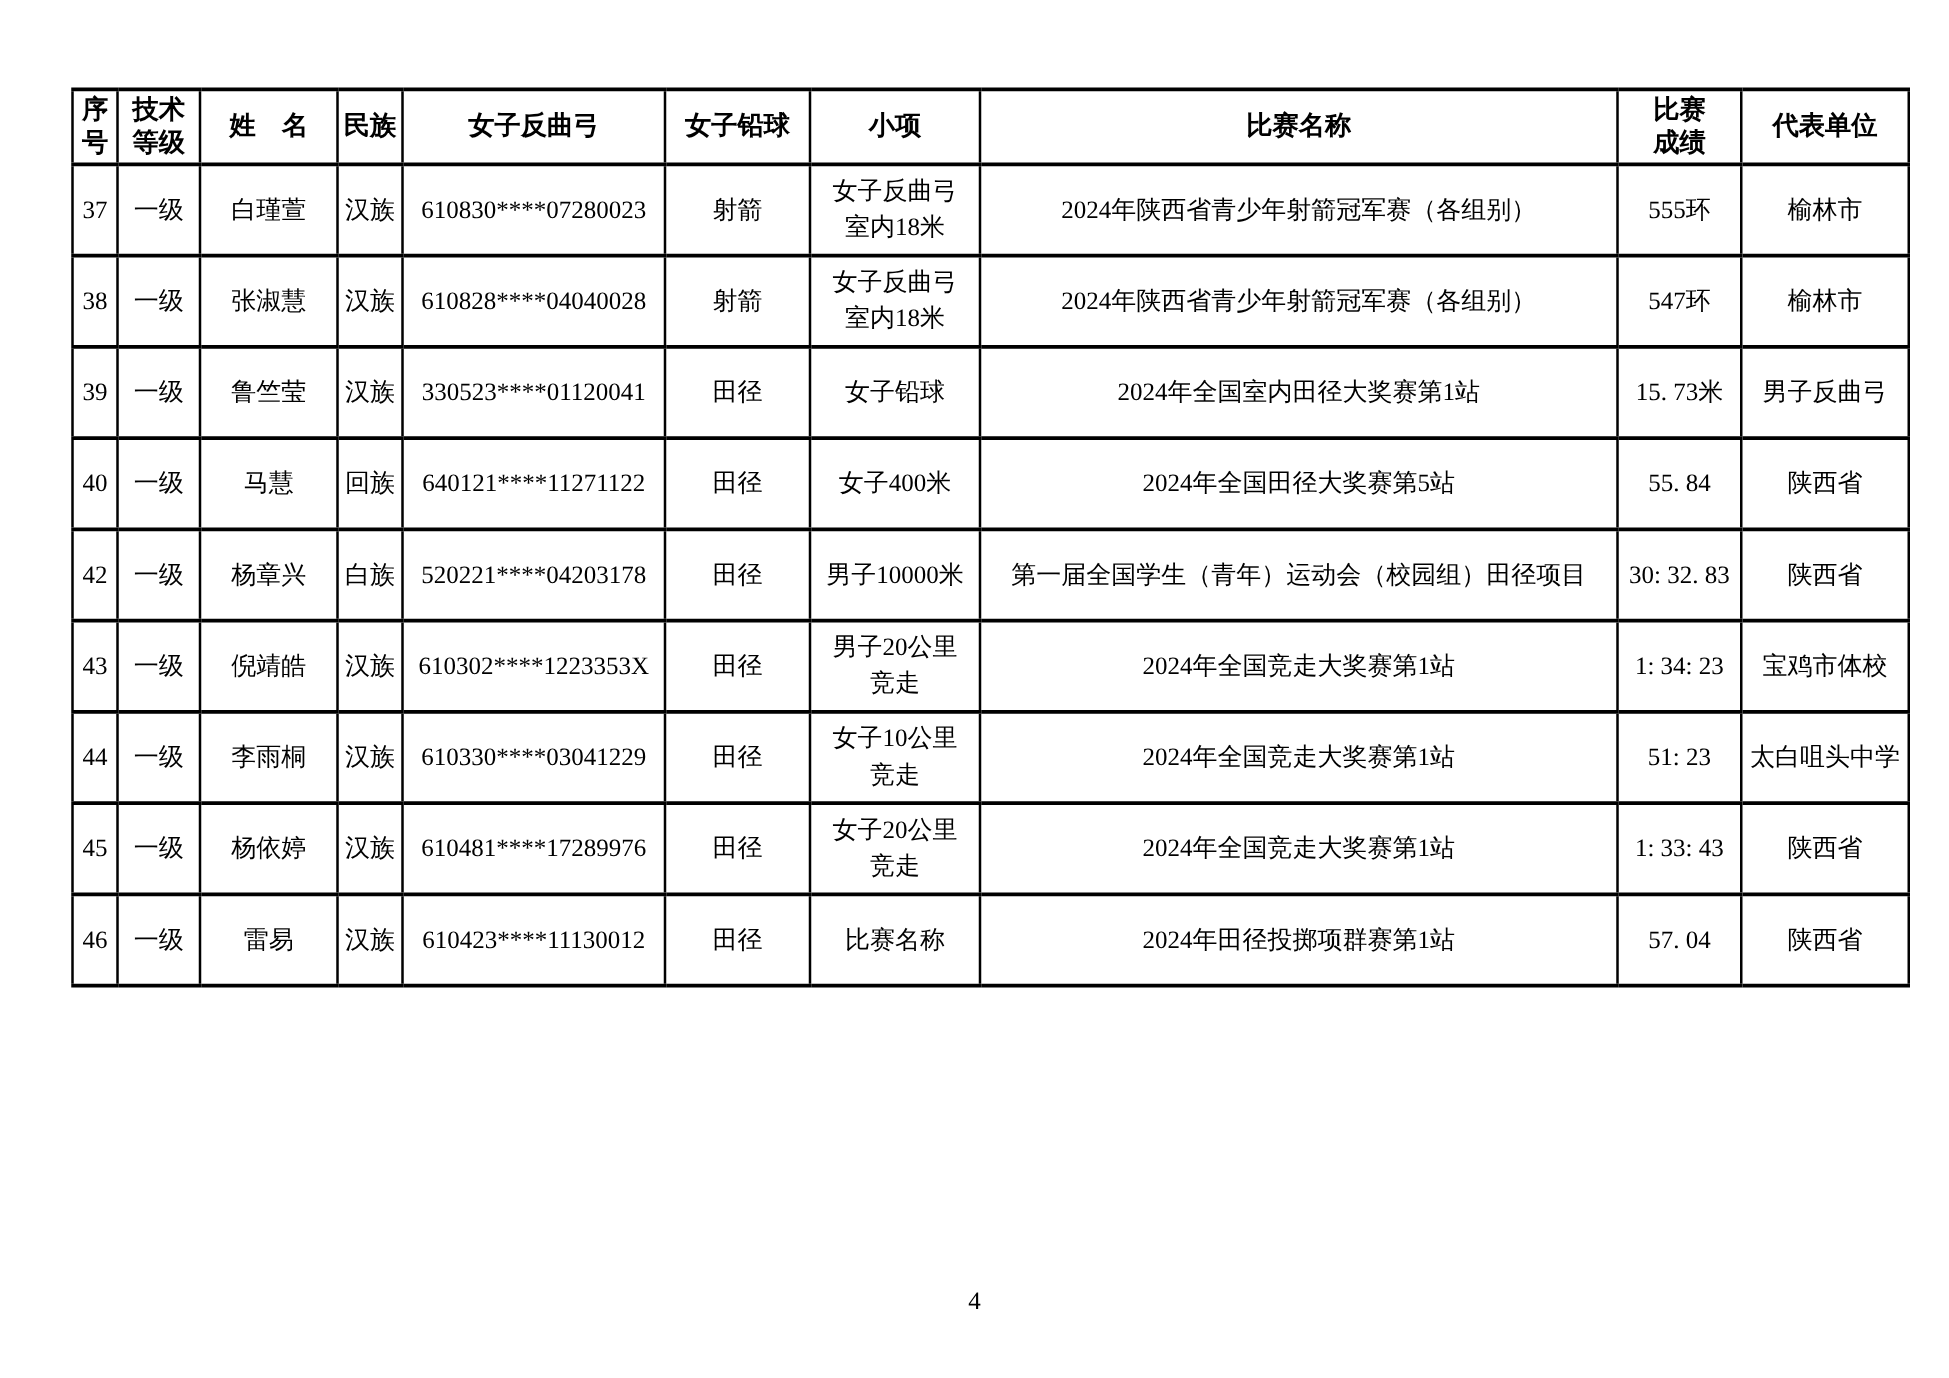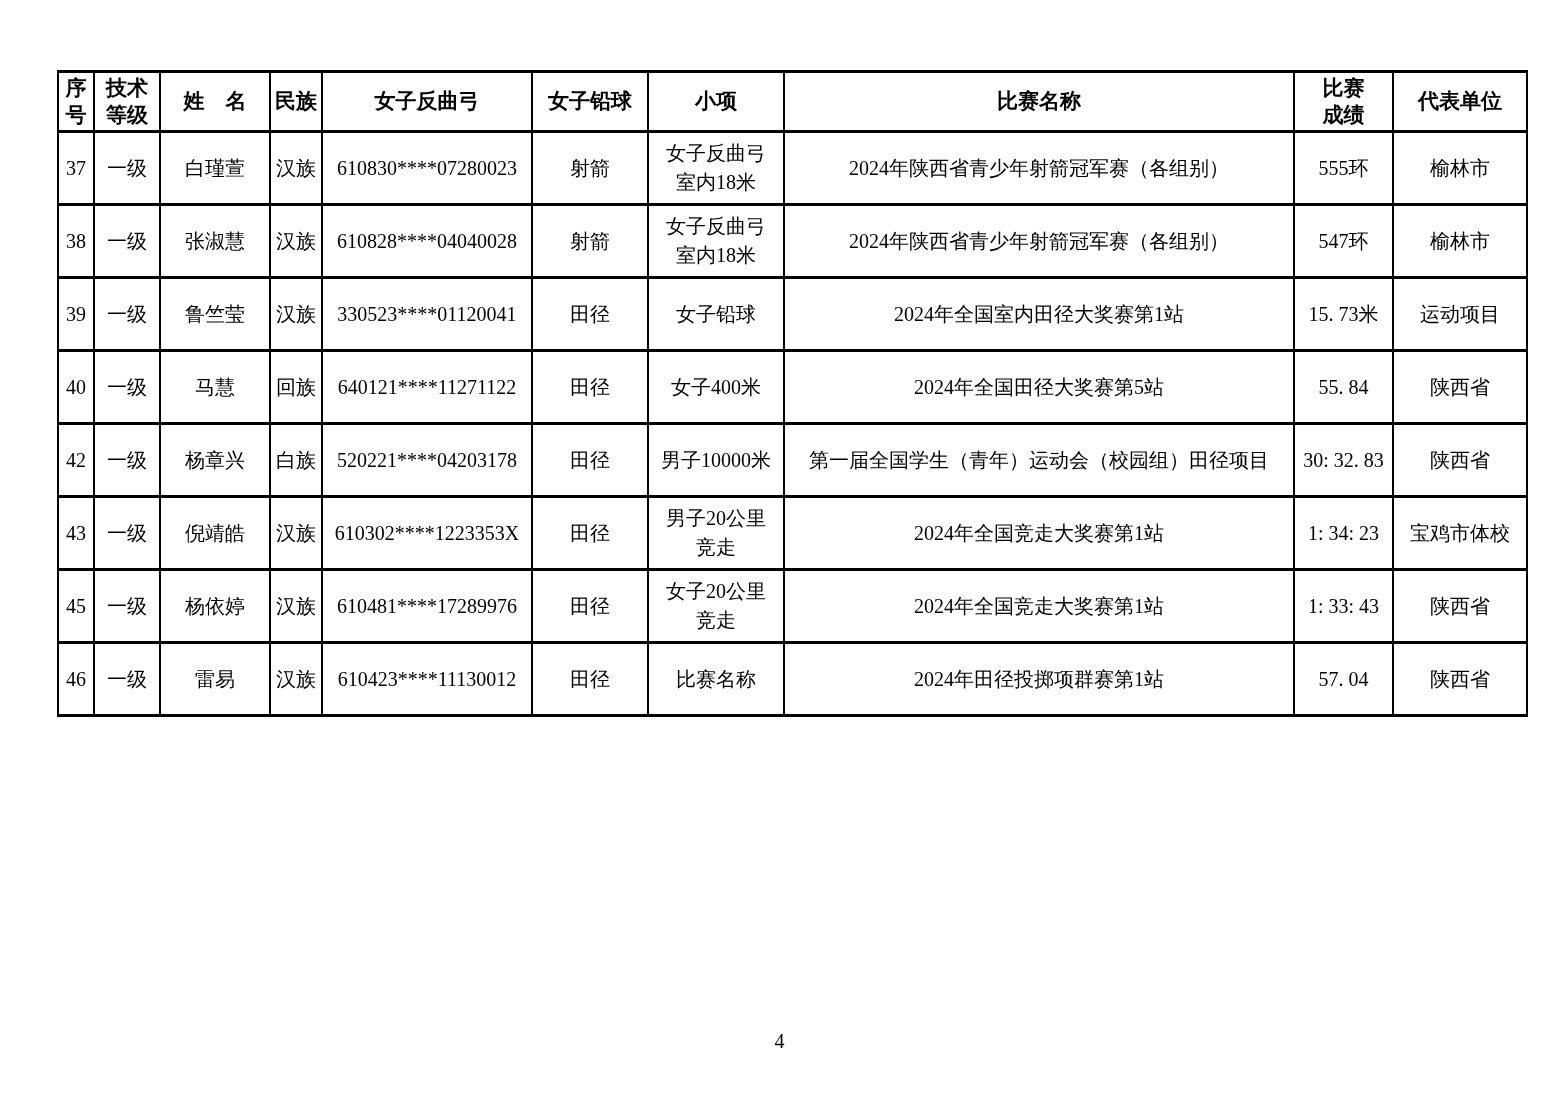--- a/index.html
+++ b/index.html
@@ -128,7 +128,7 @@
     <td>女子铅球</td>
     <td>2024年全国室内田径大奖赛第1站</td>
     <td>15. 73米</td>
-    <td>运动项目</td>
+    <td>男子反曲弓</td>
   </tr>
       <tr>
     <td>40</td>

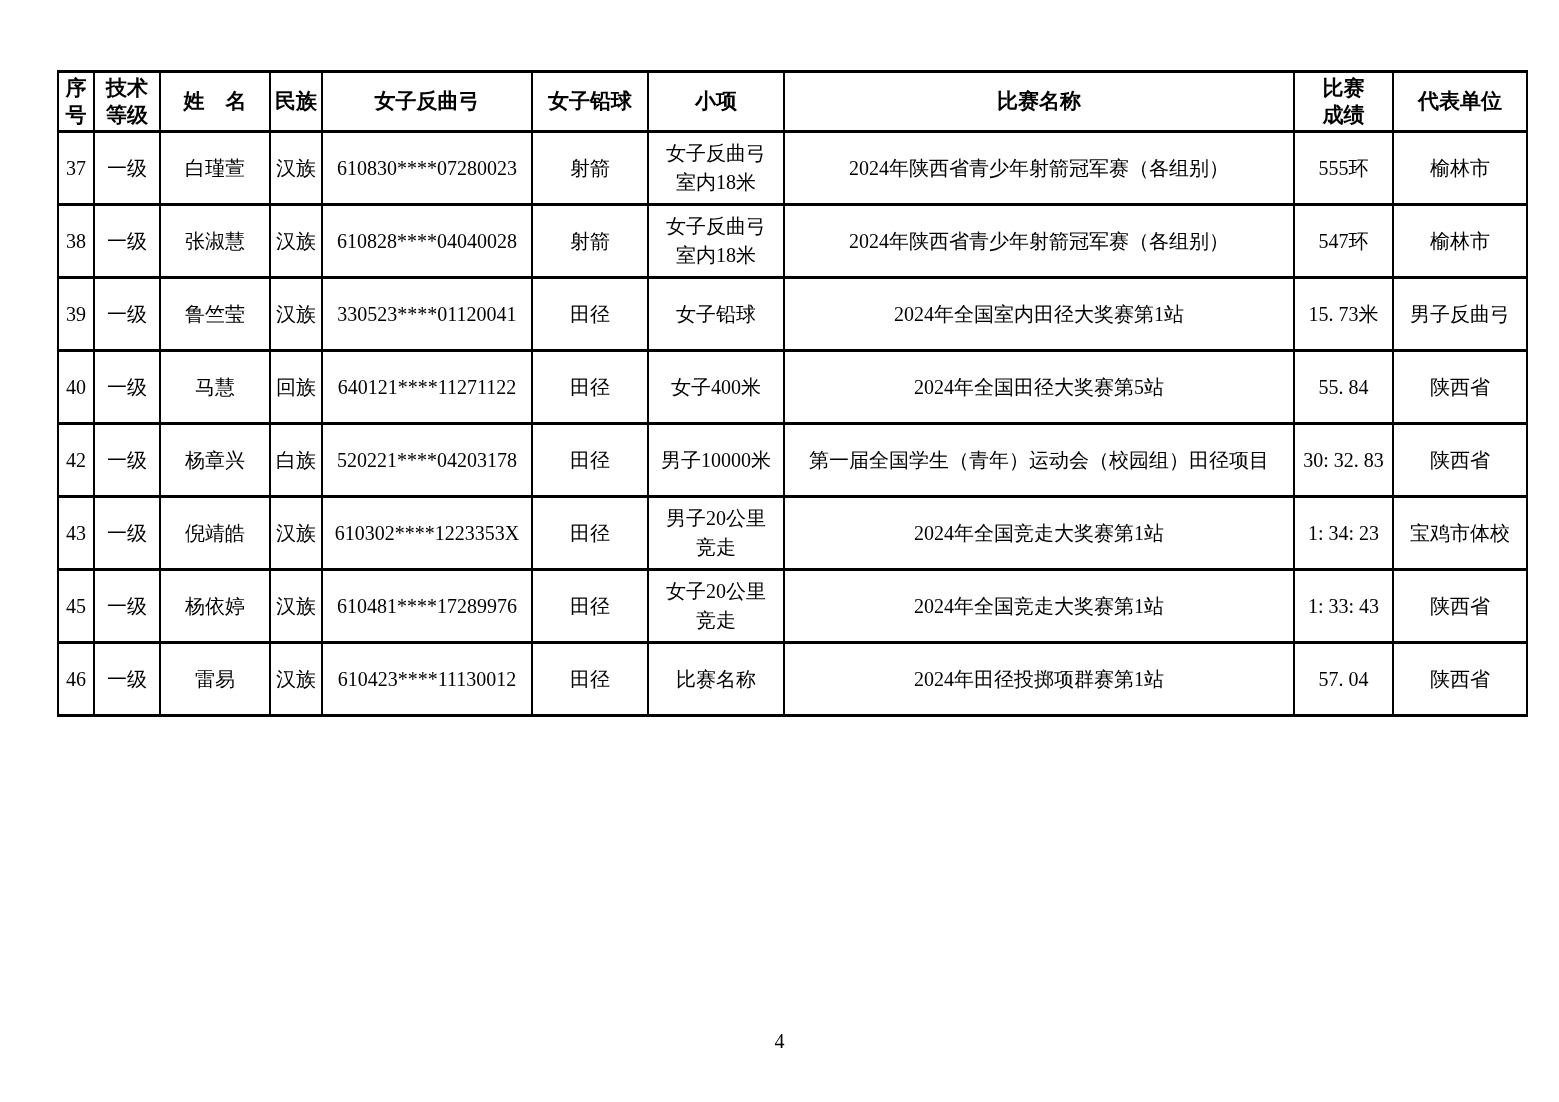--- a/index.html
+++ b/index.html
@@ -168,6 +168,19 @@
     <td>宝鸡市体校</td>
   </tr>
       <tr>
+    <td>44</td>
+    <td>一级</td>
+    <td>李雨桐</td>
+    <td>汉族</td>
+    <td>610330****03041229</td>
+    <td>田径</td>
+    <td>女子10公里
+竞走</td>
+    <td>2024年全国竞走大奖赛第1站</td>
+    <td>51: 23</td>
+    <td>太白咀头中学</td>
+  </tr>
+      <tr>
     <td>45</td>
     <td>一级</td>
     <td>杨依婷</td>

